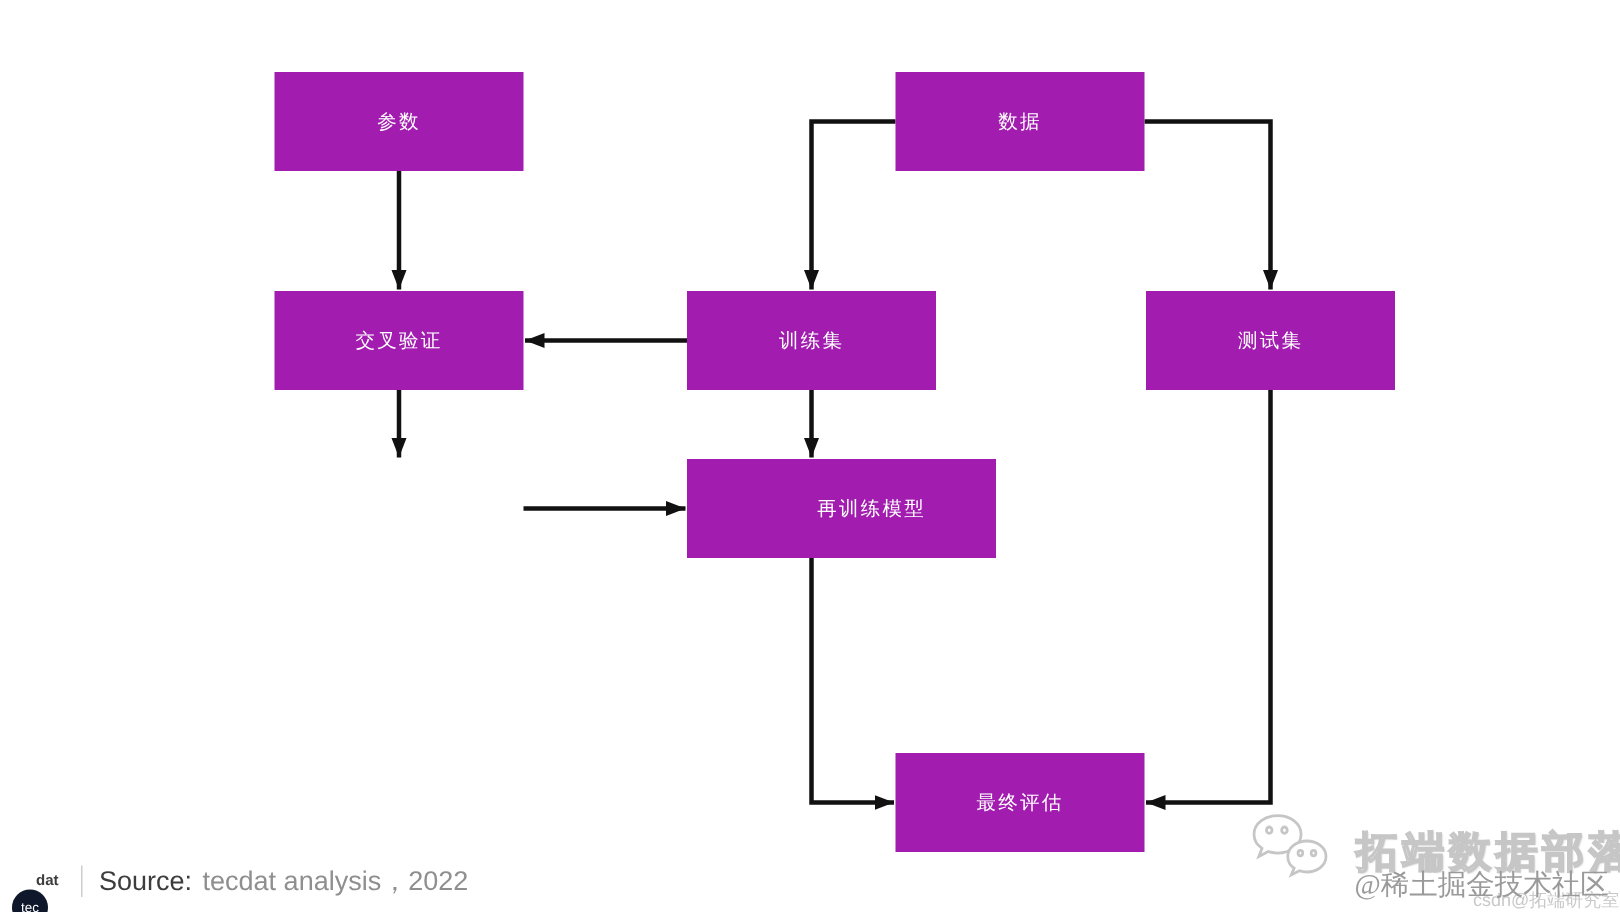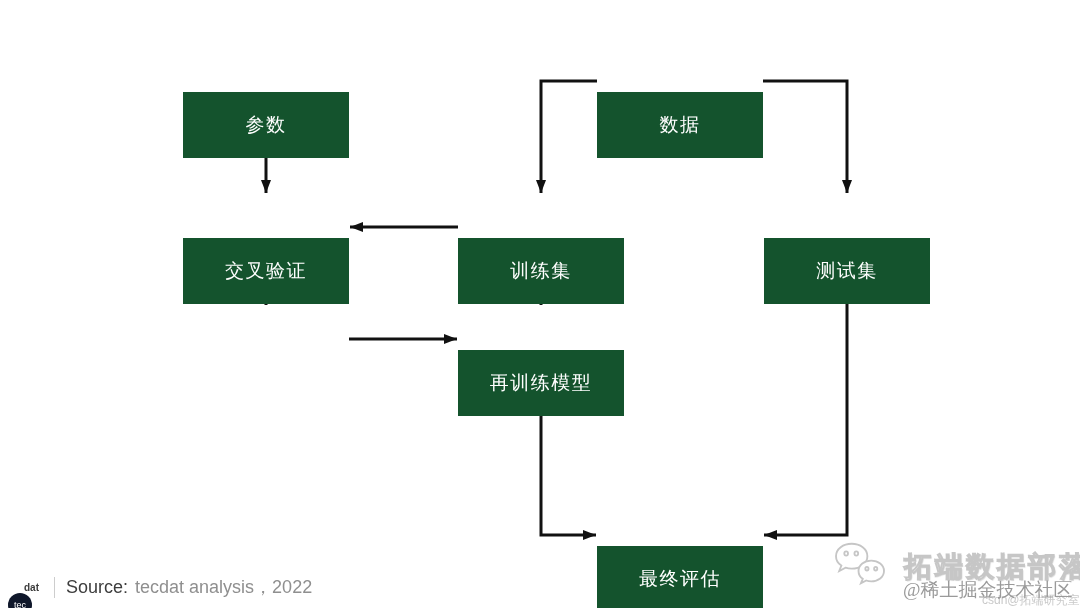--- a/index.html
+++ b/index.html
@@ -21,16 +21,15 @@
     position: absolute;
     width: 166px;
     height: 66px;
-    background: #14532d;
+    background: #a21caf;
     color: #ffffff;
     display: flex;
     align-items: center;
     justify-content: center;
-    font-size: 19px;
+    font-size: 13px;
     letter-spacing: 1.5px;
     z-index: 2;
     white-space: nowrap;
-    margin-top: 44px;
   }
   .n-params  { left: 183px; top: 48px; }
   .n-data    { left: 597px; top: 48px; }

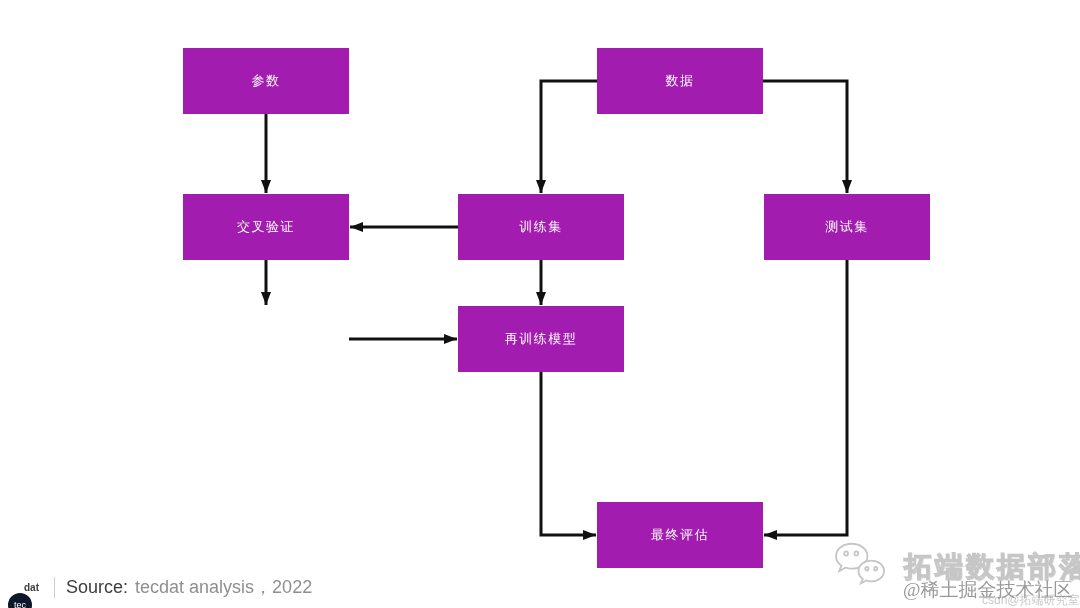--- a/index.html
+++ b/index.html
@@ -37,7 +37,7 @@
   .n-train   { left: 458px; top: 194px; }
   .n-test    { left: 764px; top: 194px; }
   .n-optimal { left: 183px; top: 306px; }
-  .n-retrain { left: 458px; top: 306px; }
+  .n-retrain { left: 458px; top: 306px; padding-left: 40px; }
   .n-final   { left: 597px; top: 502px; }
 
   .footer {

